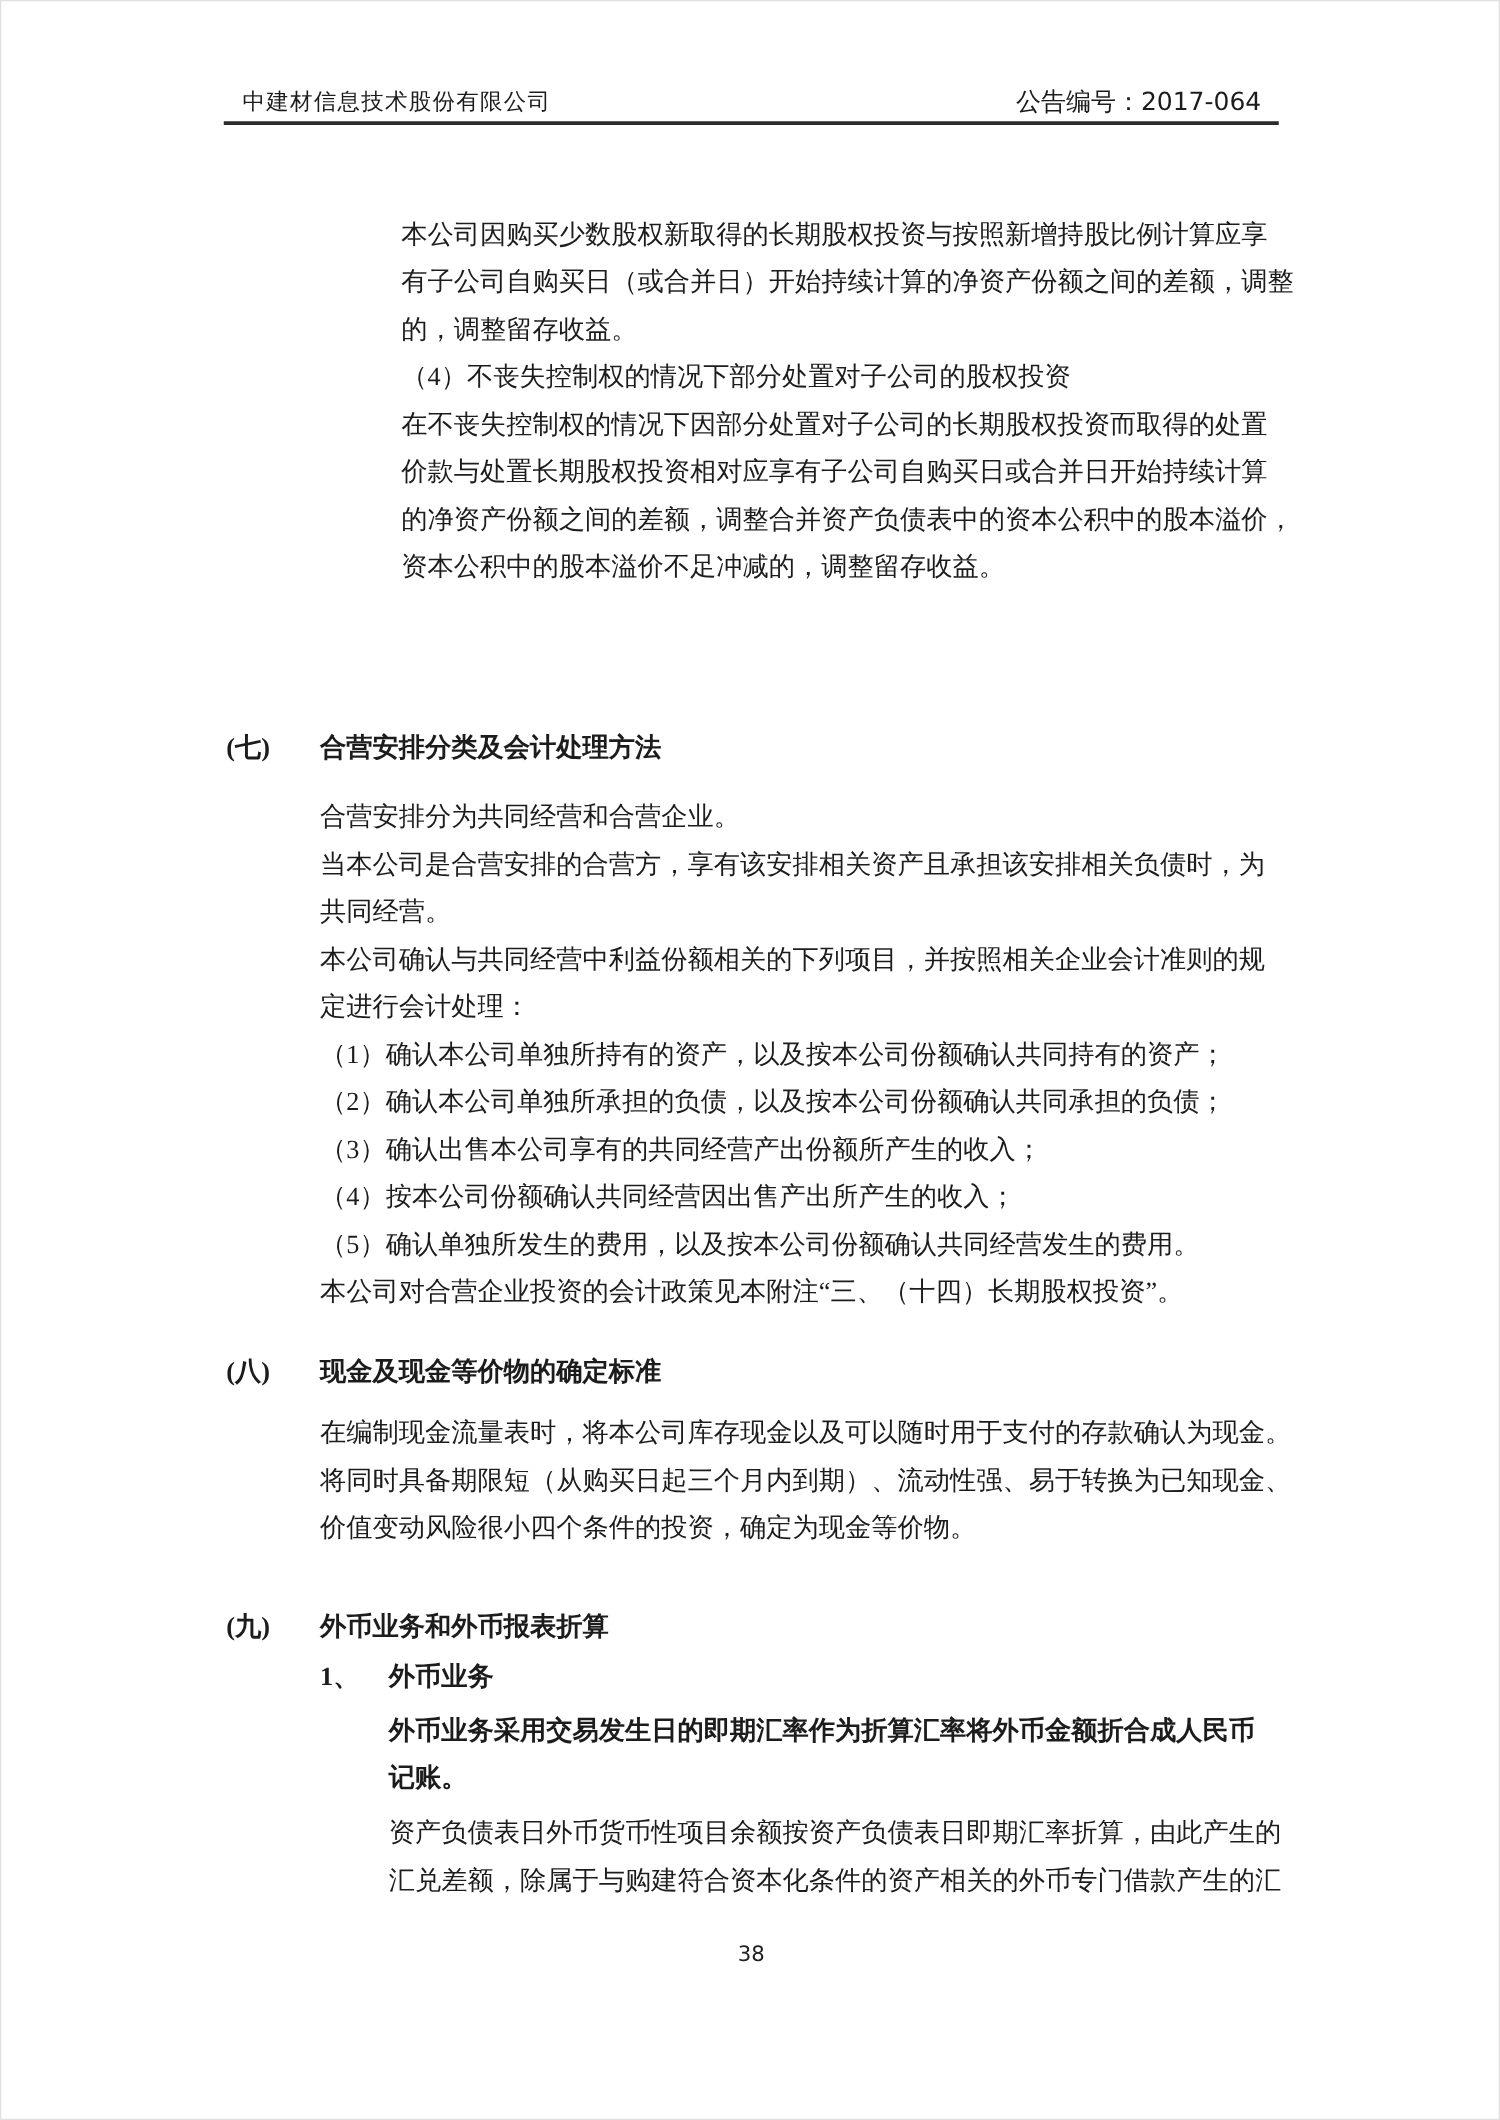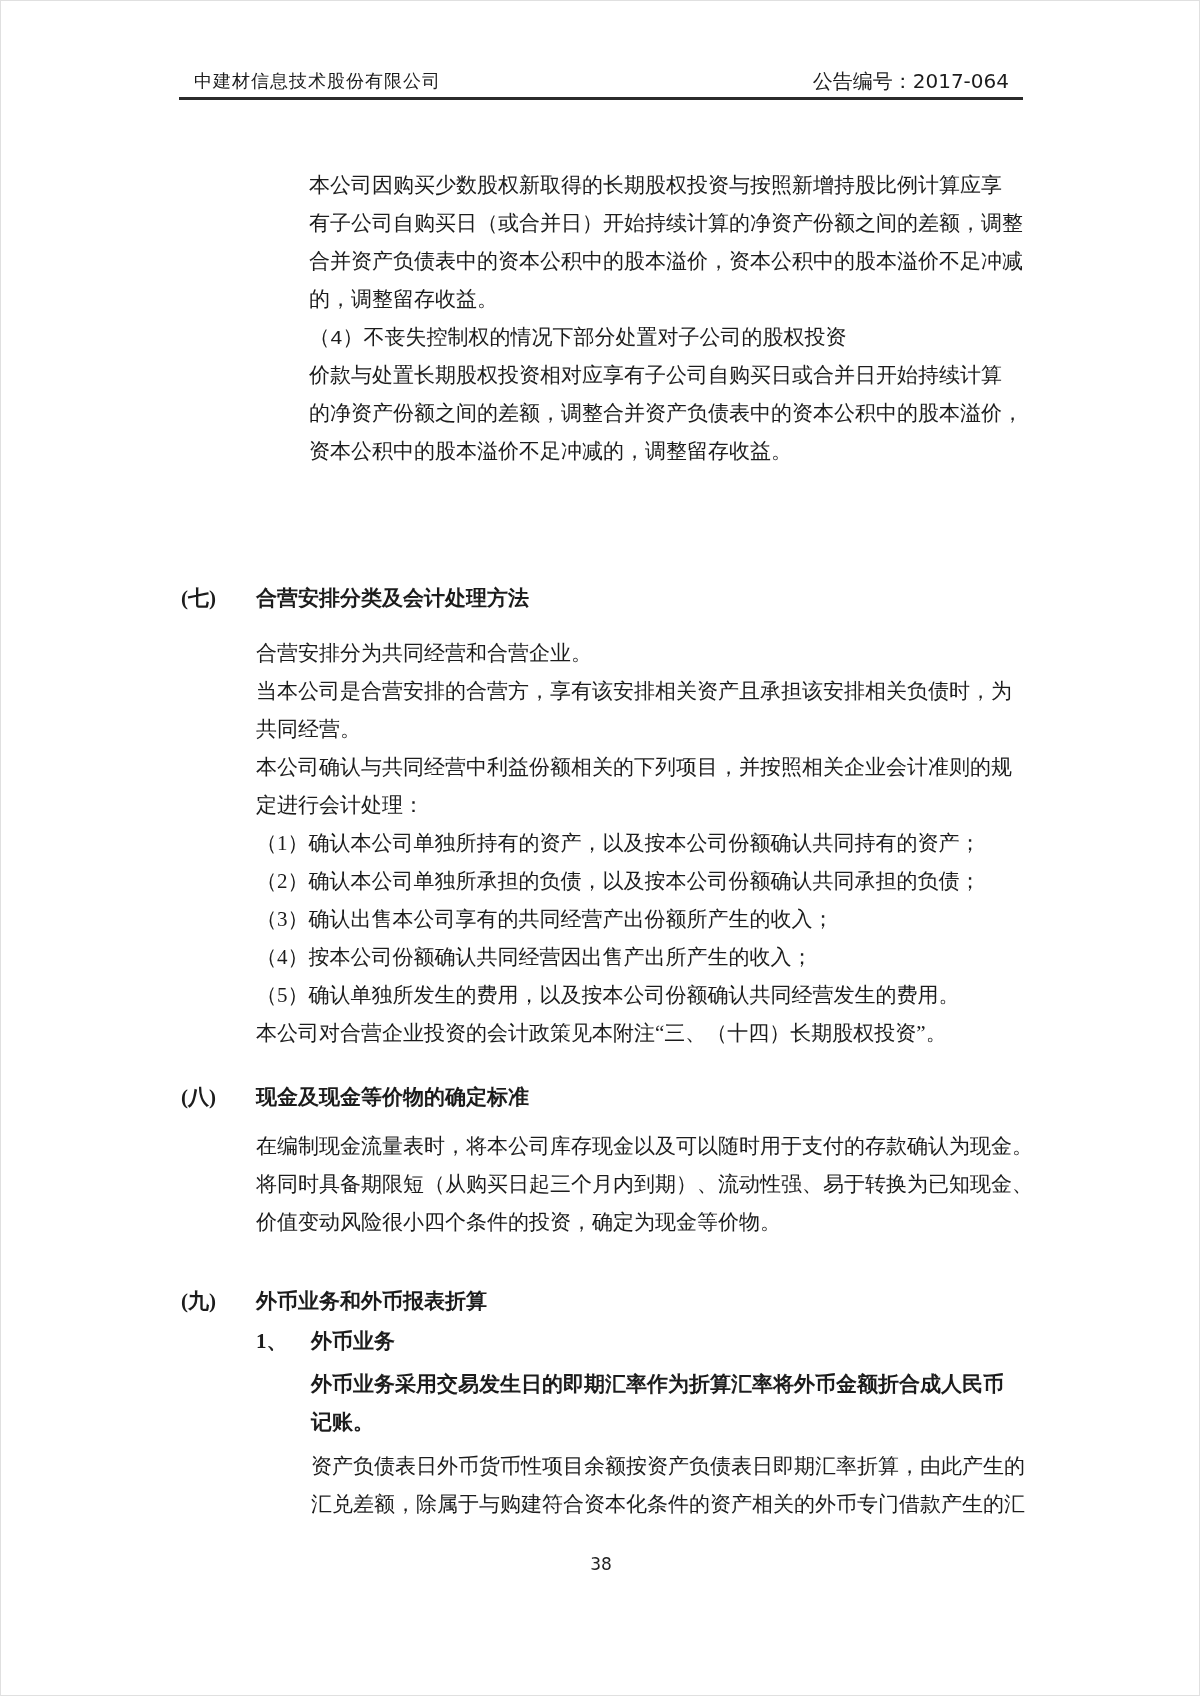--- a/index.html
+++ b/index.html
@@ -53,7 +53,7 @@
   <div class="abs hdr-right">公告编号：2017-064</div>
   <div class="abs hdr-rule"></div>
 
-  <div class="abs" style="left:308px; top:167px; width:700px;font-family:Liberation Mono, monospace;">
+  <div class="abs" style="left:320px; top:167px; width:700px;">
     <div class="line">本公司因购买少数股权新取得的长期股权投资与按照新增持股比例计算应享</div>
     <div class="line">有子公司自购买日（或合并日）开始持续计算的净资产份额之间的差额，调整</div>
     <div class="line">合并资产负债表中的资本公积中的股本溢价，资本公积中的股本溢价不足冲减</div>

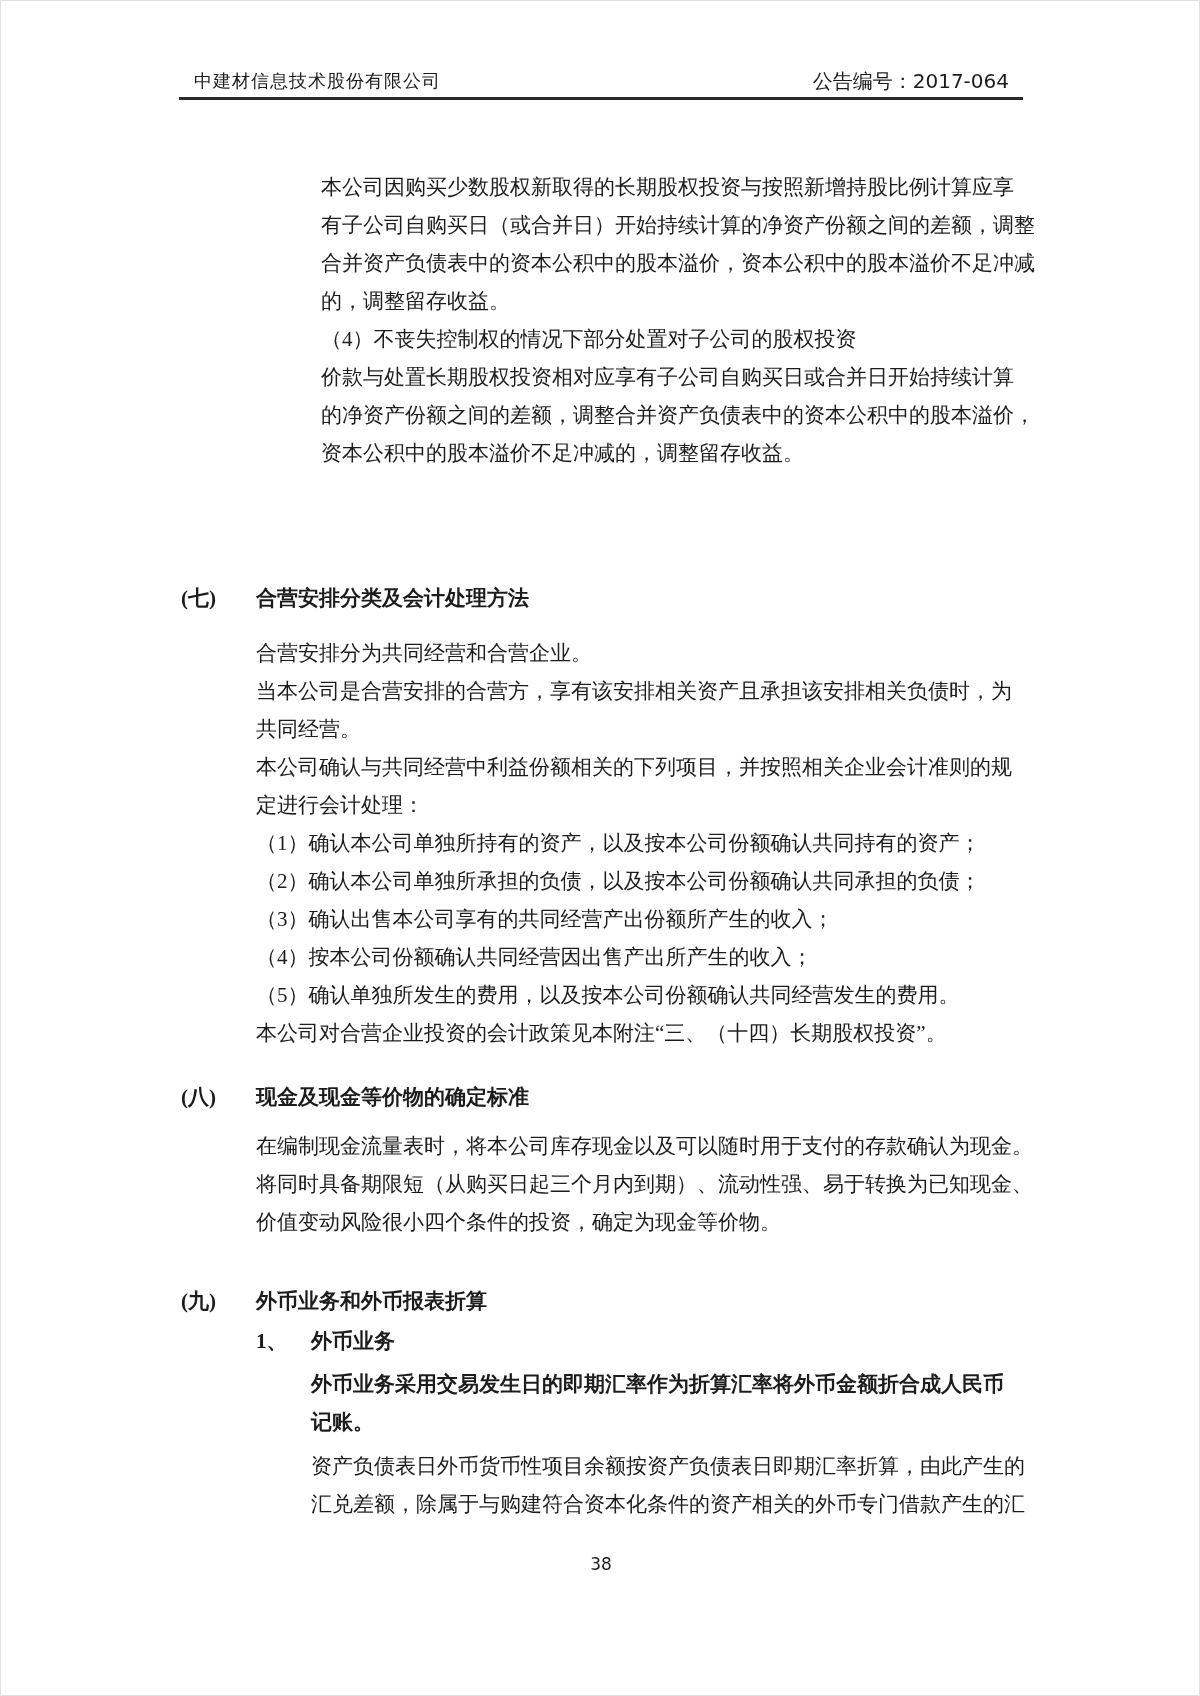--- a/index.html
+++ b/index.html
@@ -56,7 +56,6 @@
   <div class="abs" style="left:320px; top:167px; width:700px;">
     <div class="line">本公司因购买少数股权新取得的长期股权投资与按照新增持股比例计算应享</div>
     <div class="line">有子公司自购买日（或合并日）开始持续计算的净资产份额之间的差额，调整</div>
-    <div class="line">合并资产负债表中的资本公积中的股本溢价，资本公积中的股本溢价不足冲减</div>
     <div class="line">的，调整留存收益。</div>
     <div class="line">（4）不丧失控制权的情况下部分处置对子公司的股权投资</div>
     <div class="line">价款与处置长期股权投资相对应享有子公司自购买日或合并日开始持续计算</div>

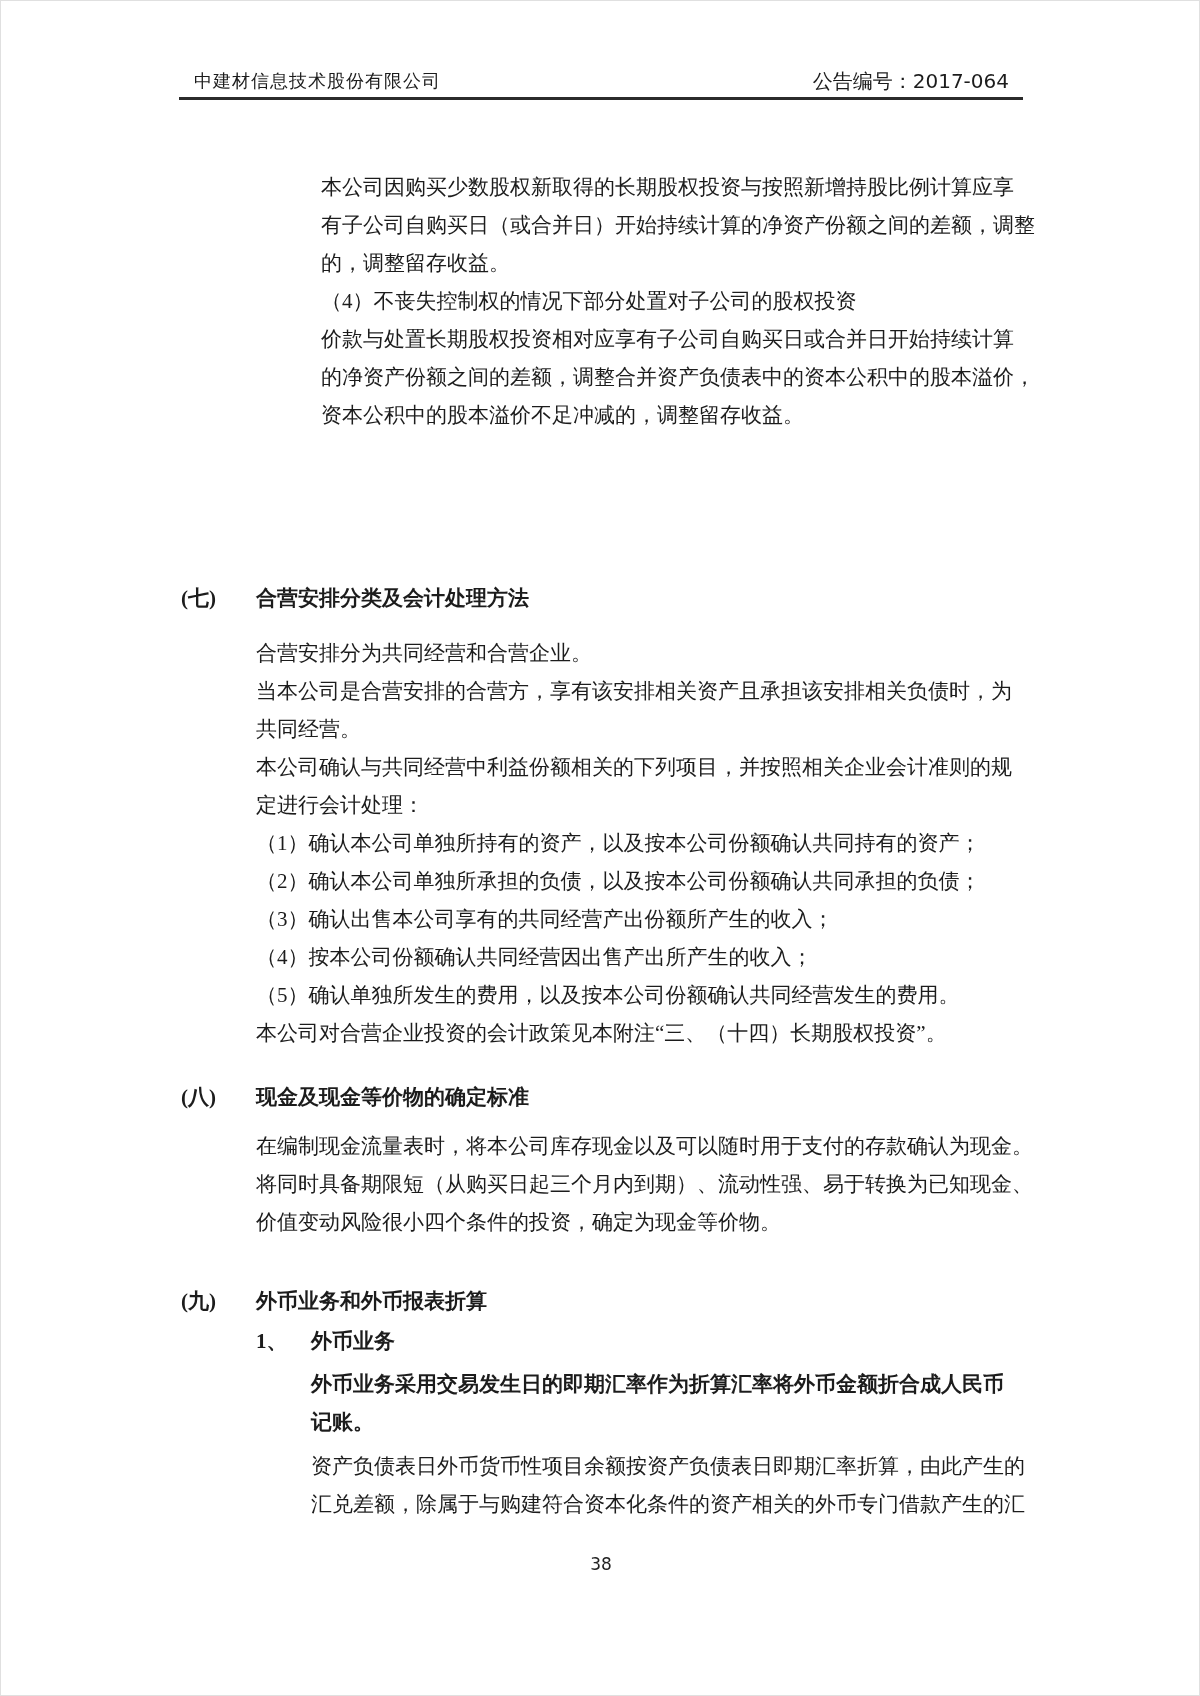--- a/index.html
+++ b/index.html
@@ -58,6 +58,7 @@
     <div class="line">有子公司自购买日（或合并日）开始持续计算的净资产份额之间的差额，调整</div>
     <div class="line">的，调整留存收益。</div>
     <div class="line">（4）不丧失控制权的情况下部分处置对子公司的股权投资</div>
+    <div class="line">在不丧失控制权的情况下因部分处置对子公司的长期股权投资而取得的处置</div>
     <div class="line">价款与处置长期股权投资相对应享有子公司自购买日或合并日开始持续计算</div>
     <div class="line">的净资产份额之间的差额，调整合并资产负债表中的资本公积中的股本溢价，</div>
     <div class="line">资本公积中的股本溢价不足冲减的，调整留存收益。</div>

